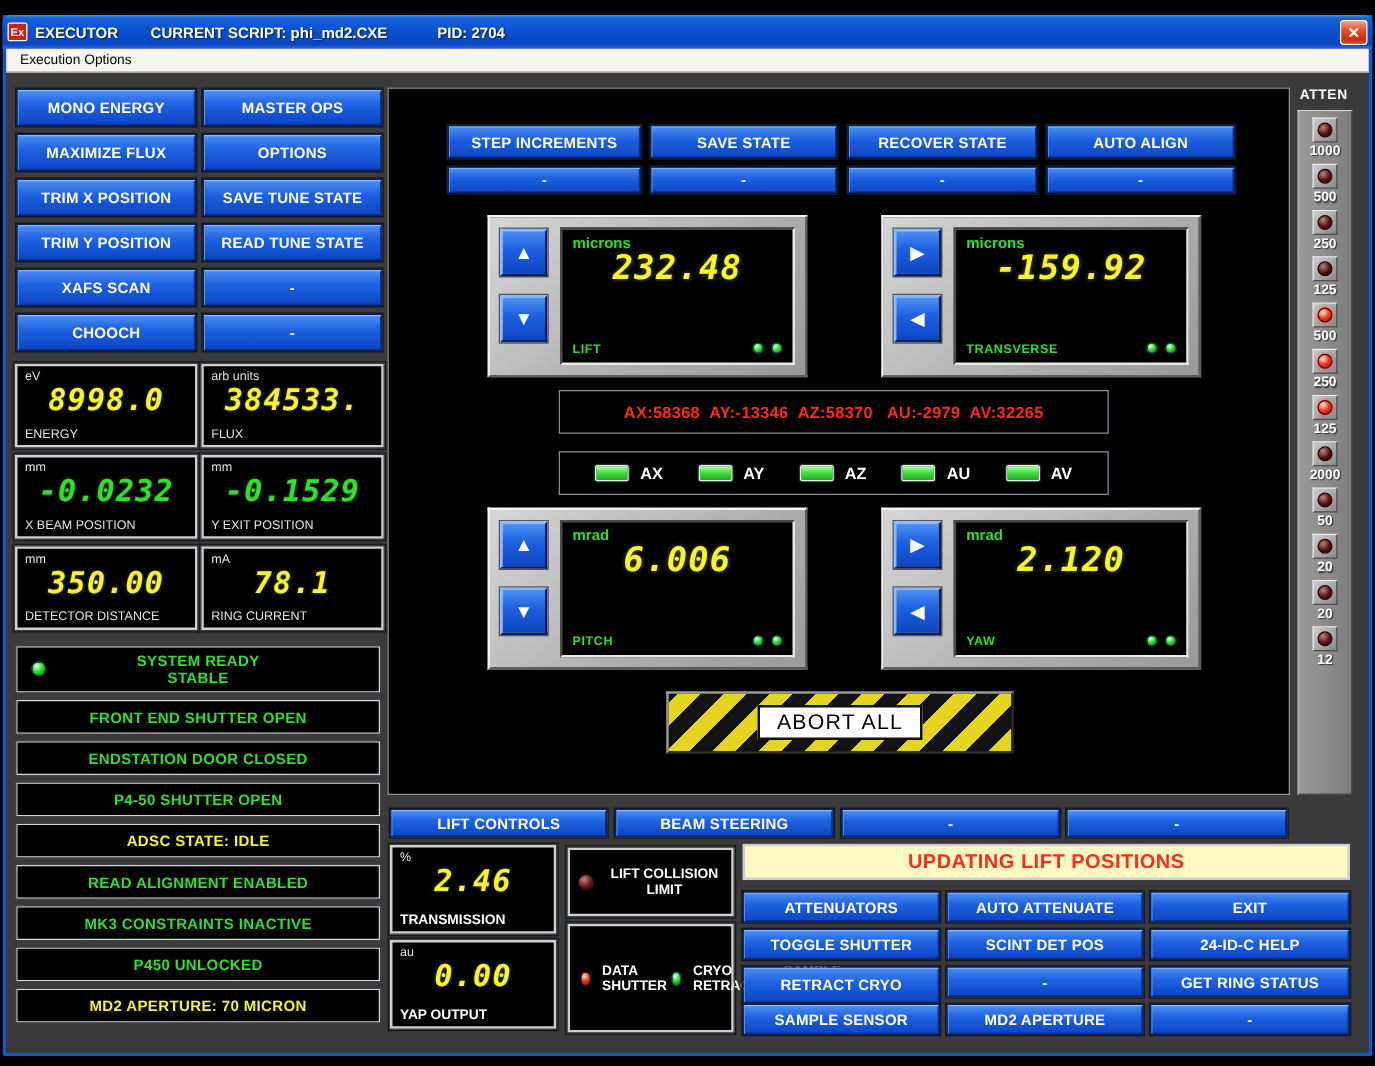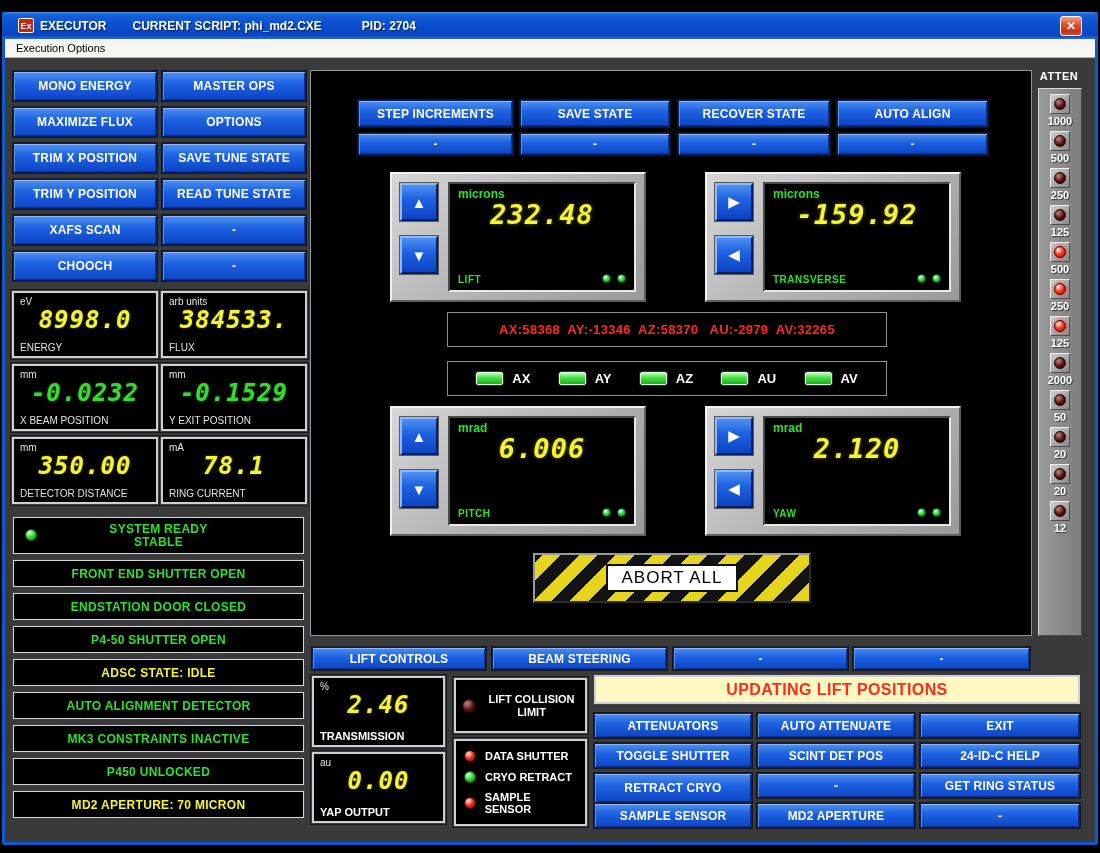--- a/index.html
+++ b/index.html
@@ -20,7 +20,7 @@
     position:absolute; left:2px; top:12px; width:1096px; height:27px;
     background:linear-gradient(180deg,#418ff0 0%,#1660d8 10%,#0a50d0 45%,#0846c0 86%,#2a6ae0 100%);
     border-radius:6px 6px 0 0;
-    display:flex; align-items:center; padding:0 16px;
+    display:flex; align-items:center; padding:0 4px;
     color:#fff; font-weight:bold; font-size:12px;
     text-shadow:1px 1px 1px #02225a;
   }

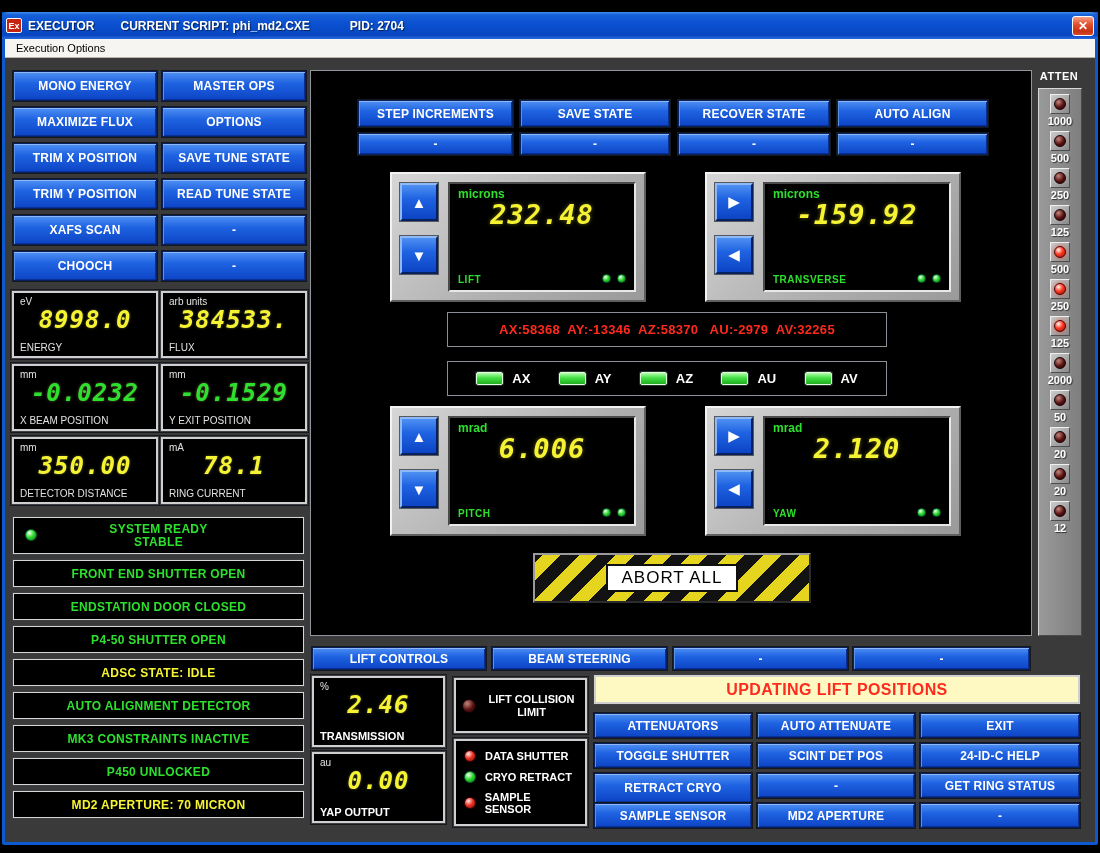--- a/index.html
+++ b/index.html
@@ -283,7 +283,7 @@
       <span style="color: rgb(245, 243, 50);">ADSC STATE: IDLE</span>
     </div>
   <div class="srow">
-      <span style="color: rgb(46, 224, 46);">AUTO ALIGNMENT DETECTOR</span>
+      <span style="color: rgb(46, 224, 46);">READ ALIGNMENT ENABLED</span>
     </div>
   <div class="srow">
       <span style="color: rgb(46, 224, 46);">MK3 CONSTRAINTS INACTIVE</span>

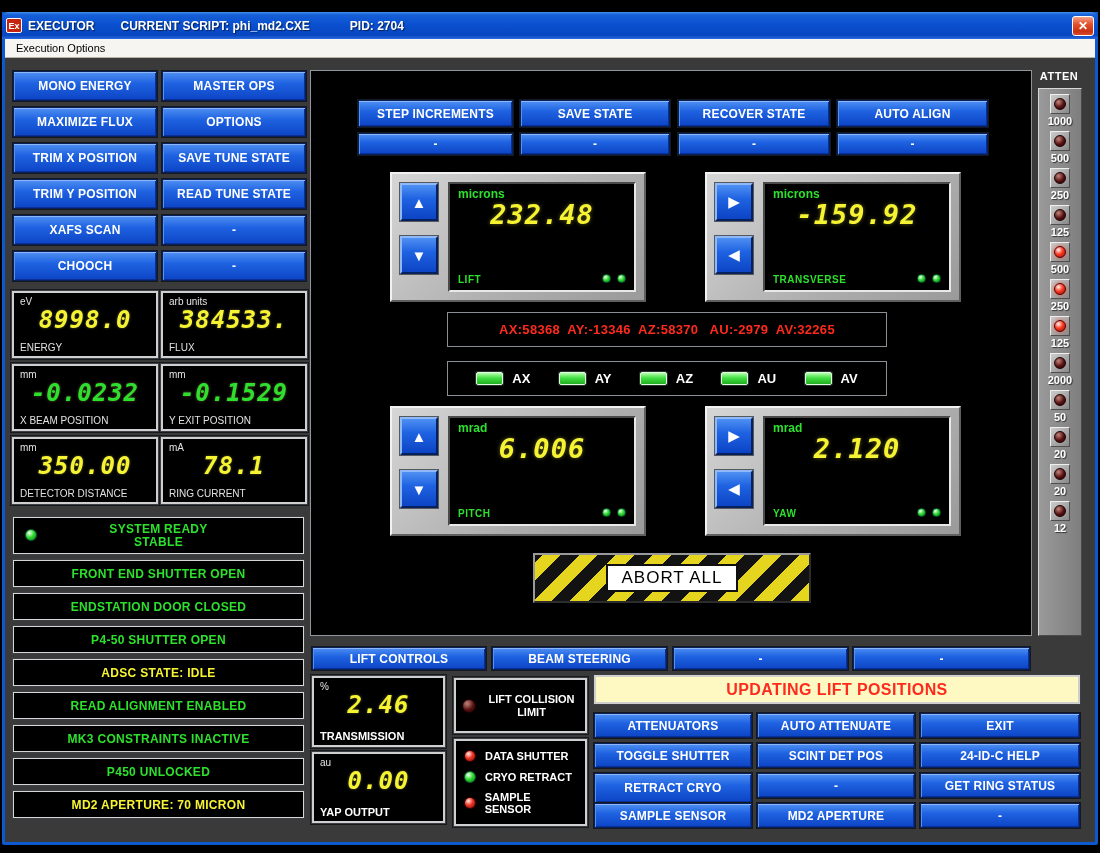--- a/index.html
+++ b/index.html
@@ -166,7 +166,7 @@
   }
   .coll-inner { display:flex; align-items:center; gap:8px; height:100%; padding:0 6px; }
   .coll-text { color:#fff; font-weight:bold; font-size:11px; line-height:13px; text-align:center; flex:1; }
-  .sh-rows { display:flex; flex-direction:column; justify-content:space-evenly; height:100%; padding:0 8px; }
+  .sh-rows { display:flex; flex-direction:row; justify-content:space-evenly; height:100%; padding:0 8px; }
   .sh-row { display:flex; align-items:center; gap:9px; }
   .sh-lbl { color:#fff; font-weight:bold; font-size:11px; }
   .banner {

